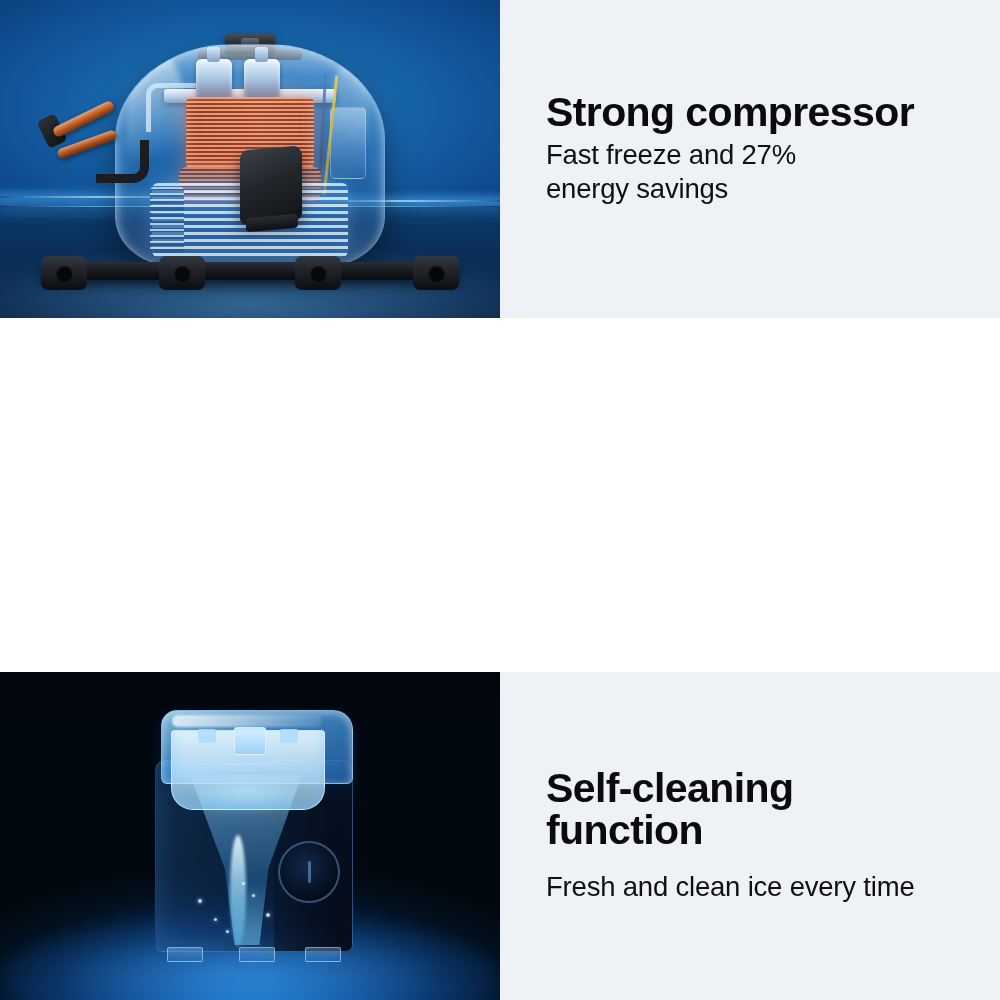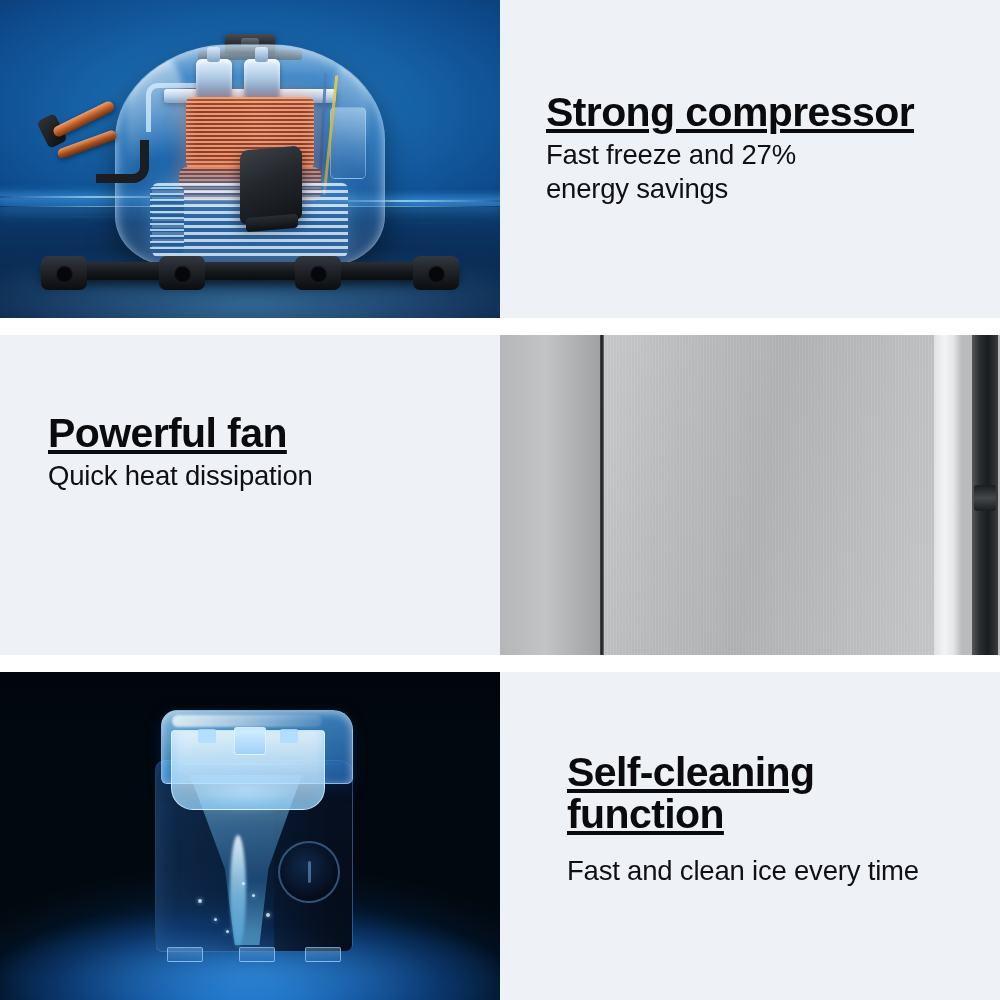--- a/index.html
+++ b/index.html
@@ -28,7 +28,6 @@
     letter-spacing:-0.6px;
     margin:0 0 4px 0;
     white-space:pre-line;
-    text-decoration:underline;
   }
   .subline{
     font-size:27.5px;

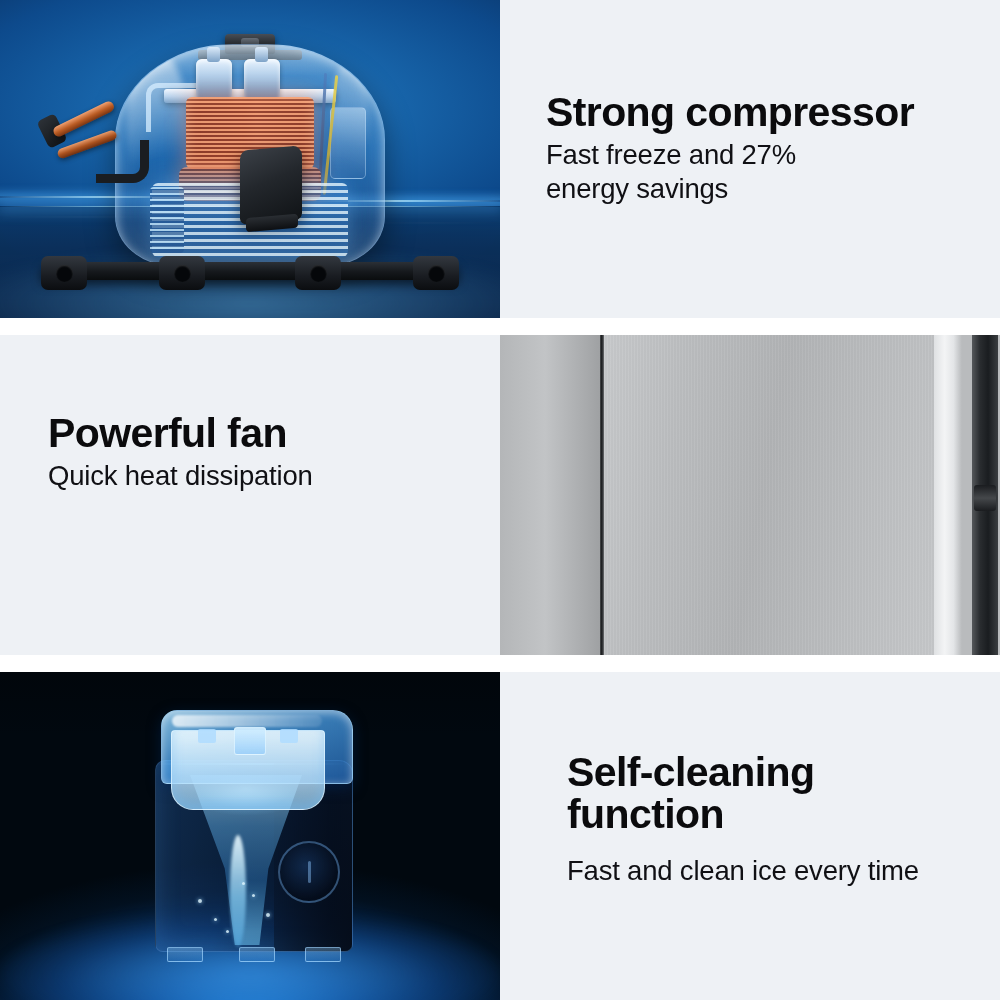--- a/index.html
+++ b/index.html
@@ -437,28 +437,6 @@
     </div>
   </div>
 
-  <div class="row" id="row2">
-
-    <div class="panel panel-text">
-      <div class="textwrap" style="top:78px;left:48px;">
-        <h2 class="headline">Powerful fan</h2>
-        <p class="subline">Quick heat dissipation</p>
-      </div>
-    </div>
-
-    <div class="panel panel-img">
-      <div class="fan-scene">
-        <div class="steel-left"></div>
-        <div class="steel-seam"></div>
-        <div class="steel-main">
-          <div class="steel-brush"></div>
-        </div>
-        <div class="steel-right-edge"></div>
-        <div class="handle"></div>
-      </div>
-
-    </div>
-  </div>
 
   <div class="row" id="row3">
 

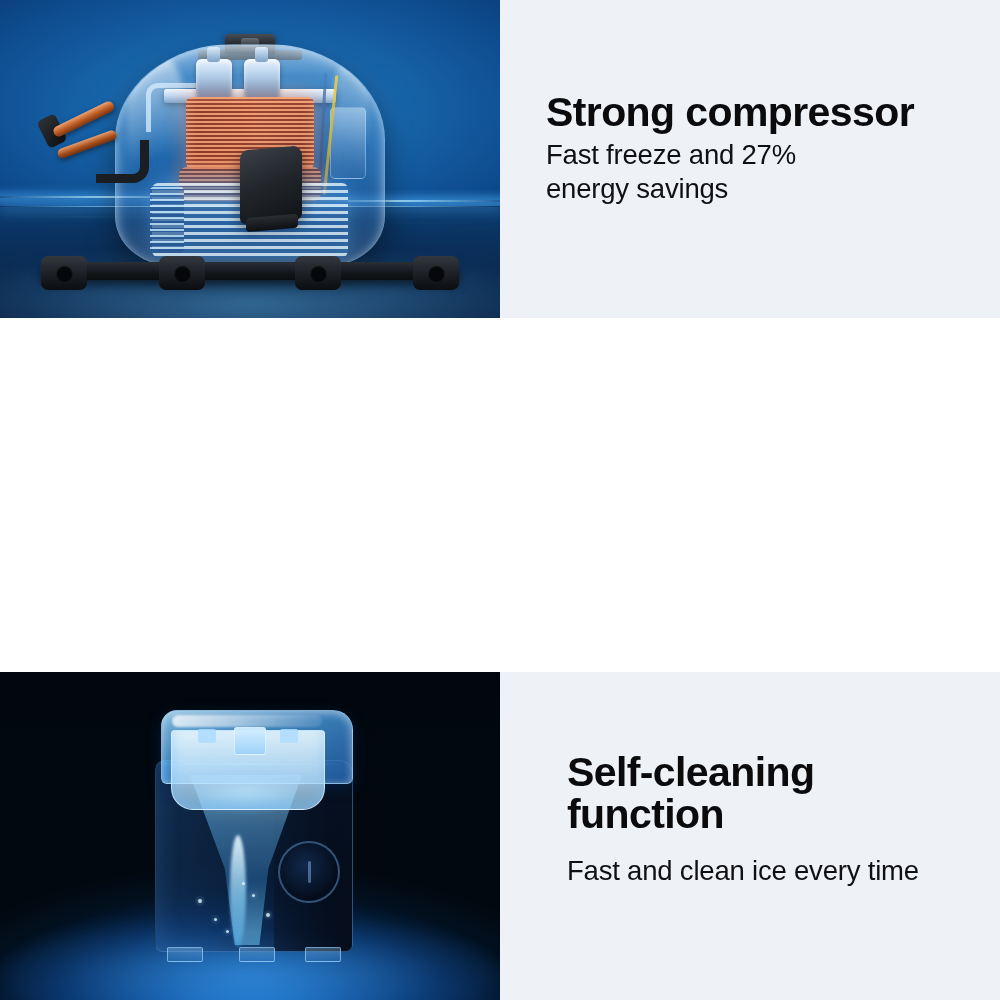--- a/index.html
+++ b/index.html
@@ -477,7 +477,7 @@
     </div>
 
     <div class="panel panel-text">
-      <div class="textwrap" style="top:80px;margin-left:21px;">
+      <div class="textwrap" style="top:96px;">
         <h2 class="headline">Self-cleaning
 function</h2>
         <p class="subline" style="margin-top:18px;">Fast and clean ice every time</p>

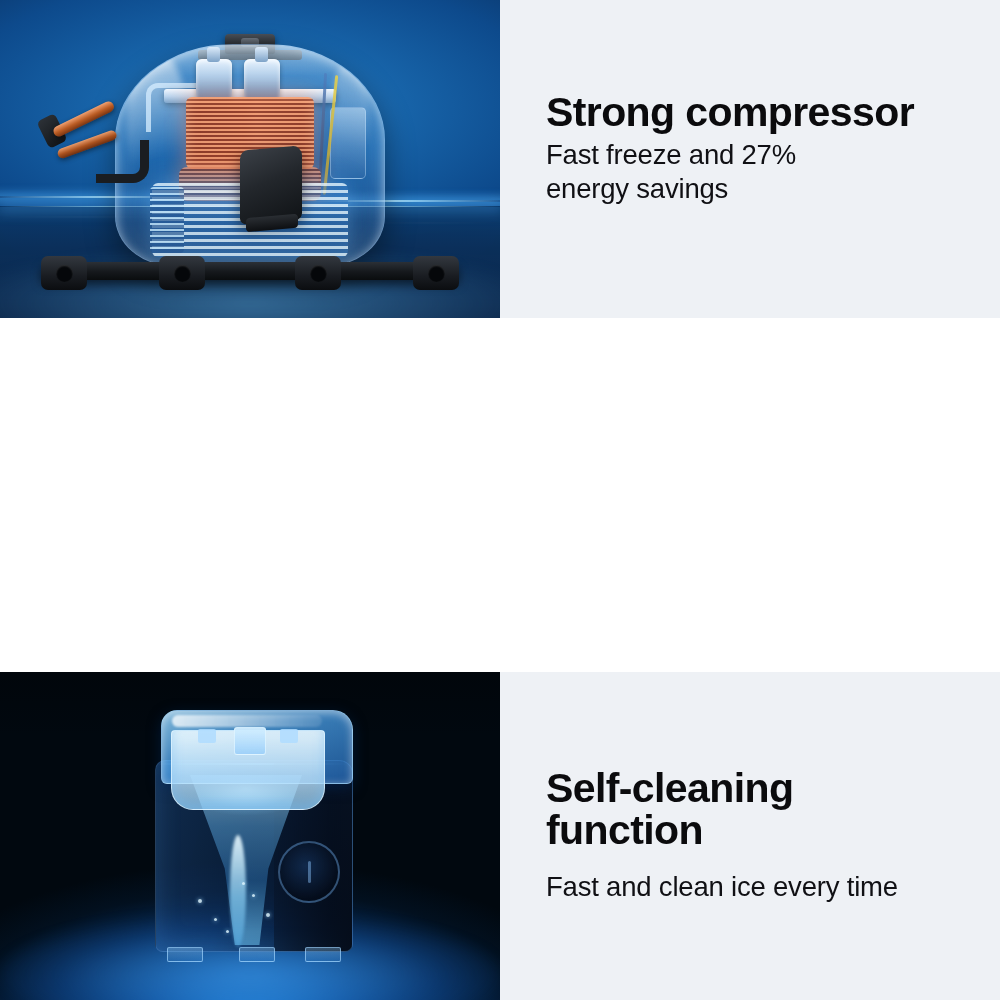--- a/index.html
+++ b/index.html
@@ -480,7 +480,7 @@
       <div class="textwrap" style="top:96px;">
         <h2 class="headline">Self-cleaning
 function</h2>
-        <p class="subline" style="margin-top:18px;">Fast and clean ice every time</p>
+        <p class="subline" style="margin-top:18px;">Fresh and clean ice every time</p>
       </div>
     </div>
   </div>

